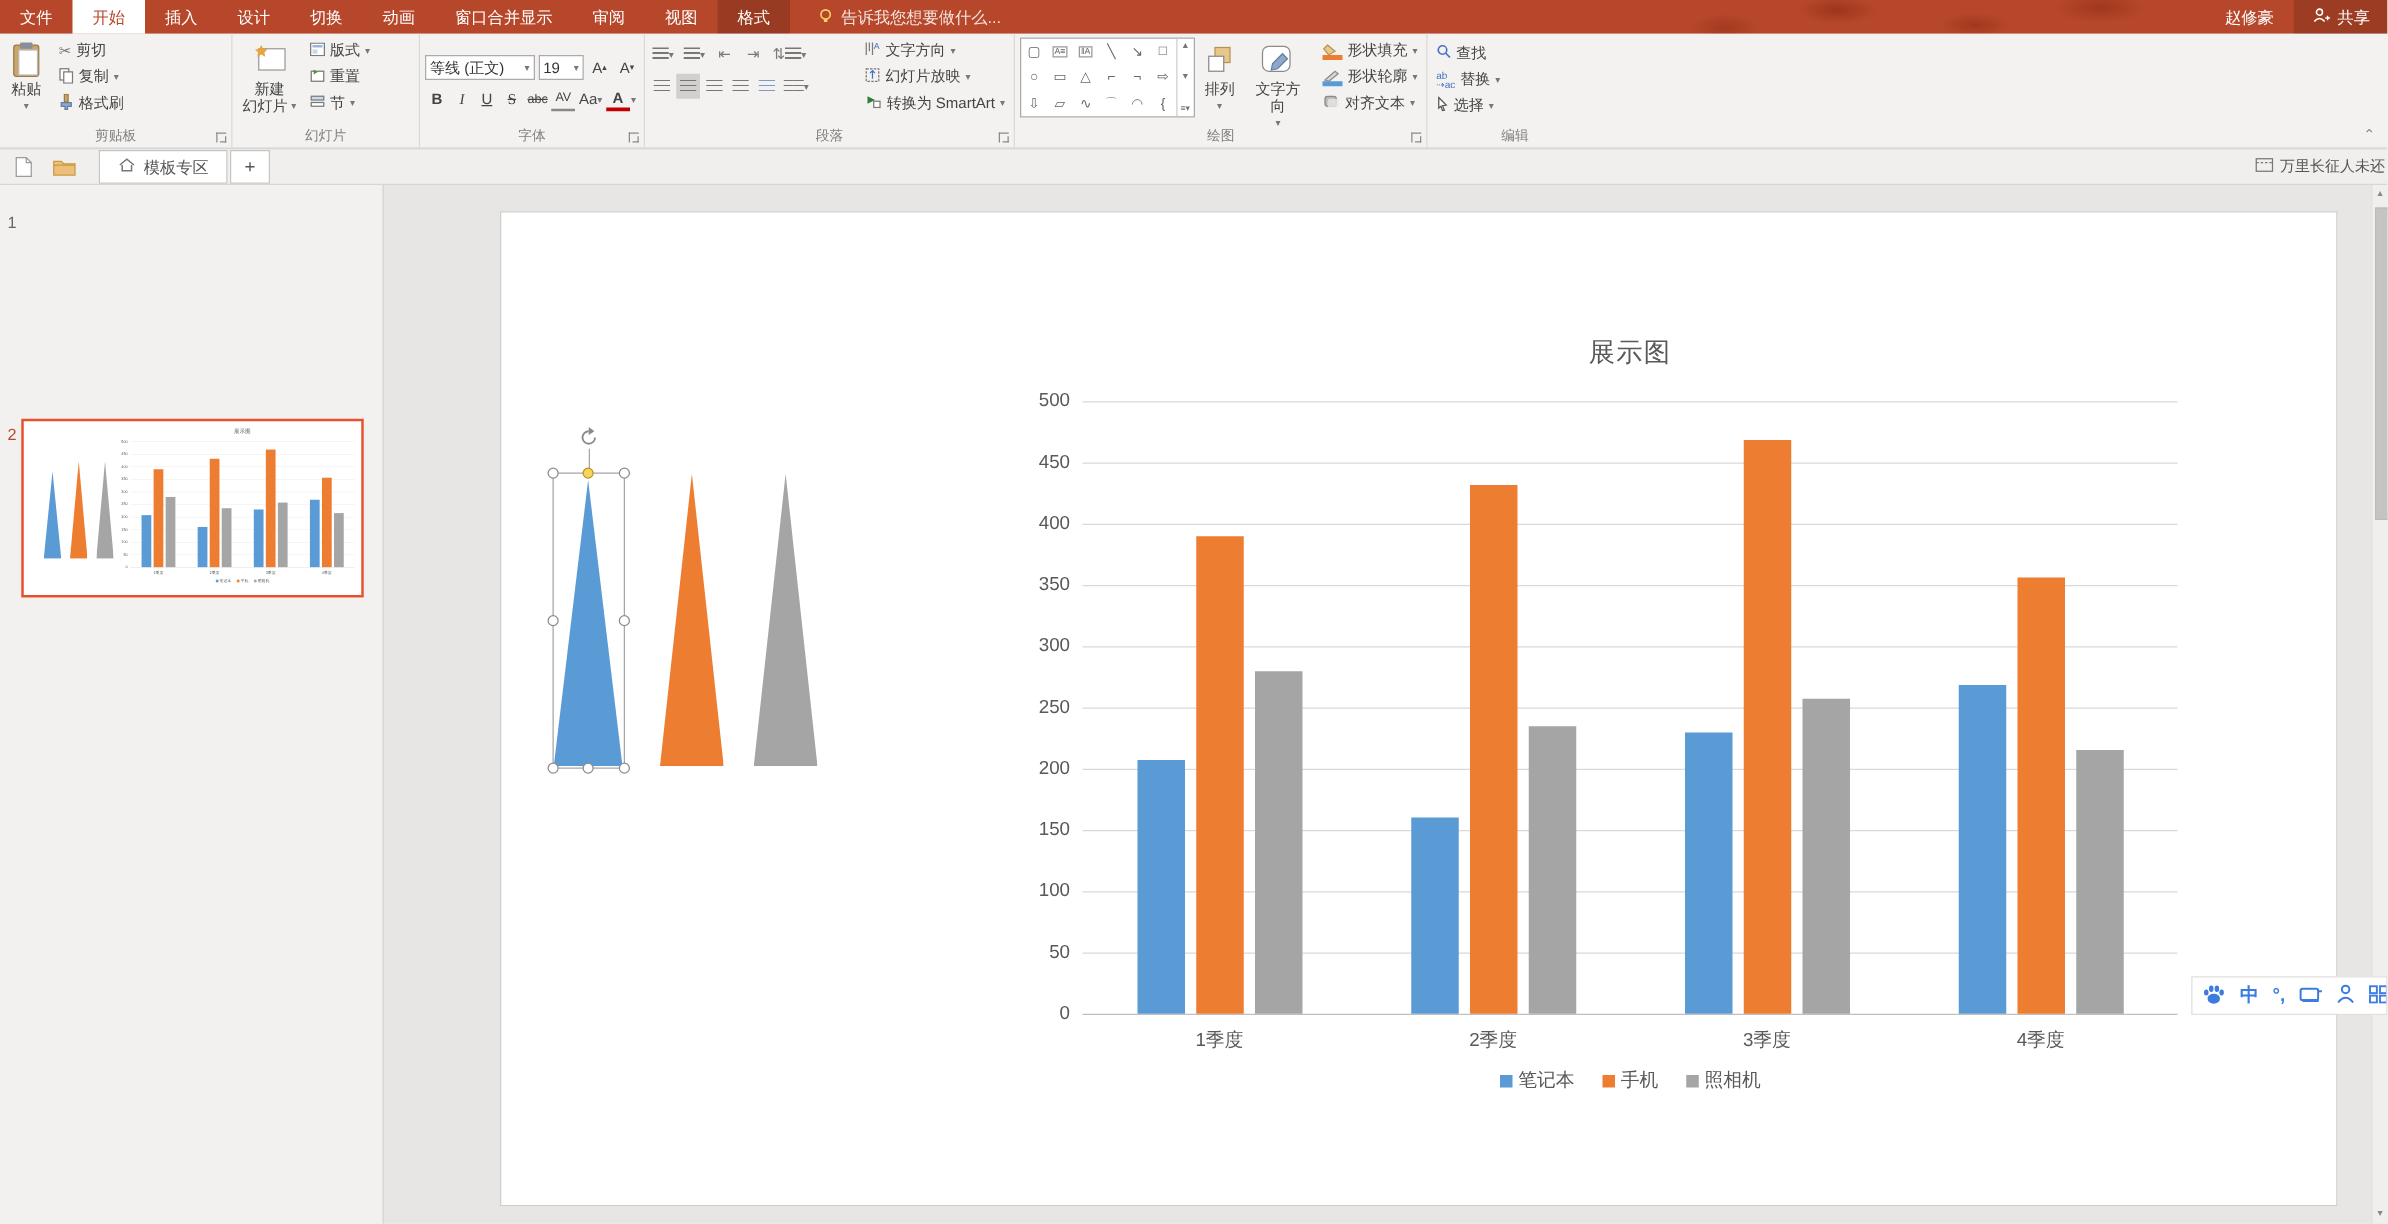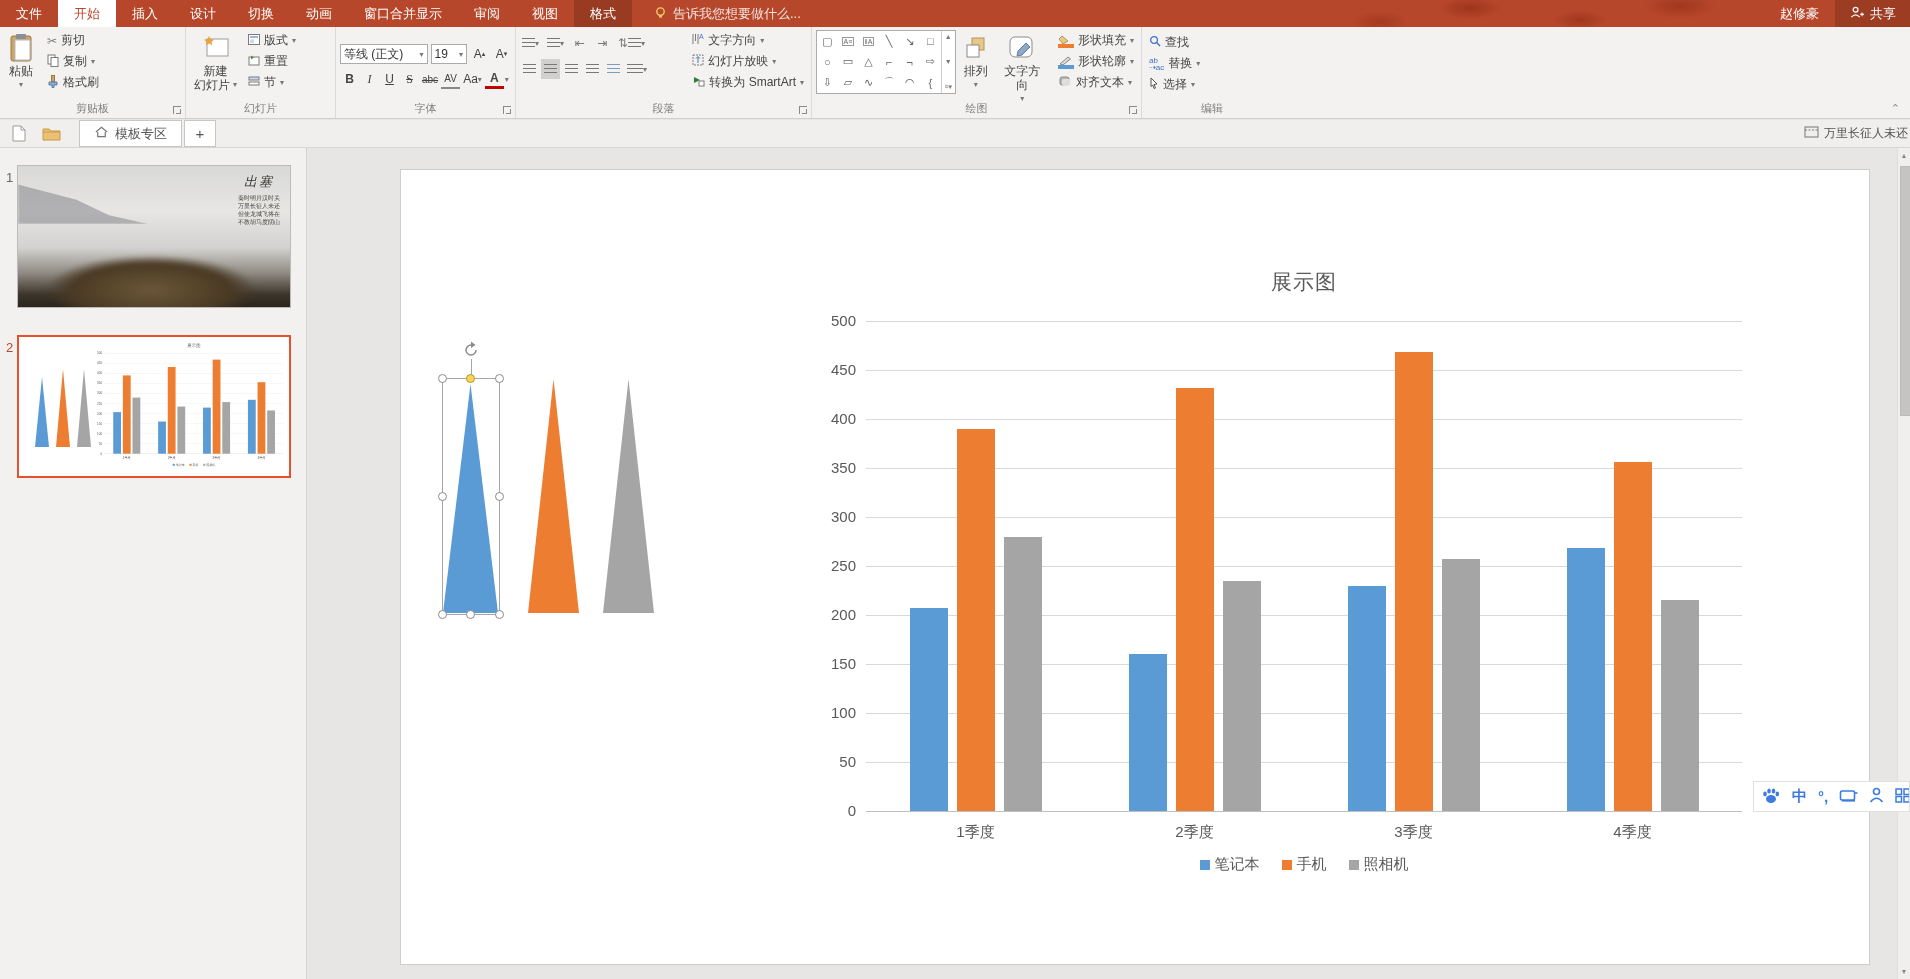--- a/index.html
+++ b/index.html
@@ -494,19 +494,6 @@
 
 <div id="thumbpanel">
   <div class="thumb-num" style="left:6px; top:22px;">1</div>
-  <div class="thumb" id="thumb1" style="top:17px;">
-    <div id="thumb1-img">
-      <div class="ridge"></div>
-      <div class="hill"></div>
-      <div class="poem-title">出塞</div>
-      <div class="poem-lines">
-        <div>秦时明月汉时关</div>
-        <div>万里长征人未还</div>
-        <div>但使龙城飞将在</div>
-        <div>不教胡马度阴山</div>
-      </div>
-    </div>
-  </div>
 
   <div class="thumb-num" style="left:6px; top:192px; color:#B7472A;">2</div>
   <div class="thumb" id="thumb2" style="top:187px;">

